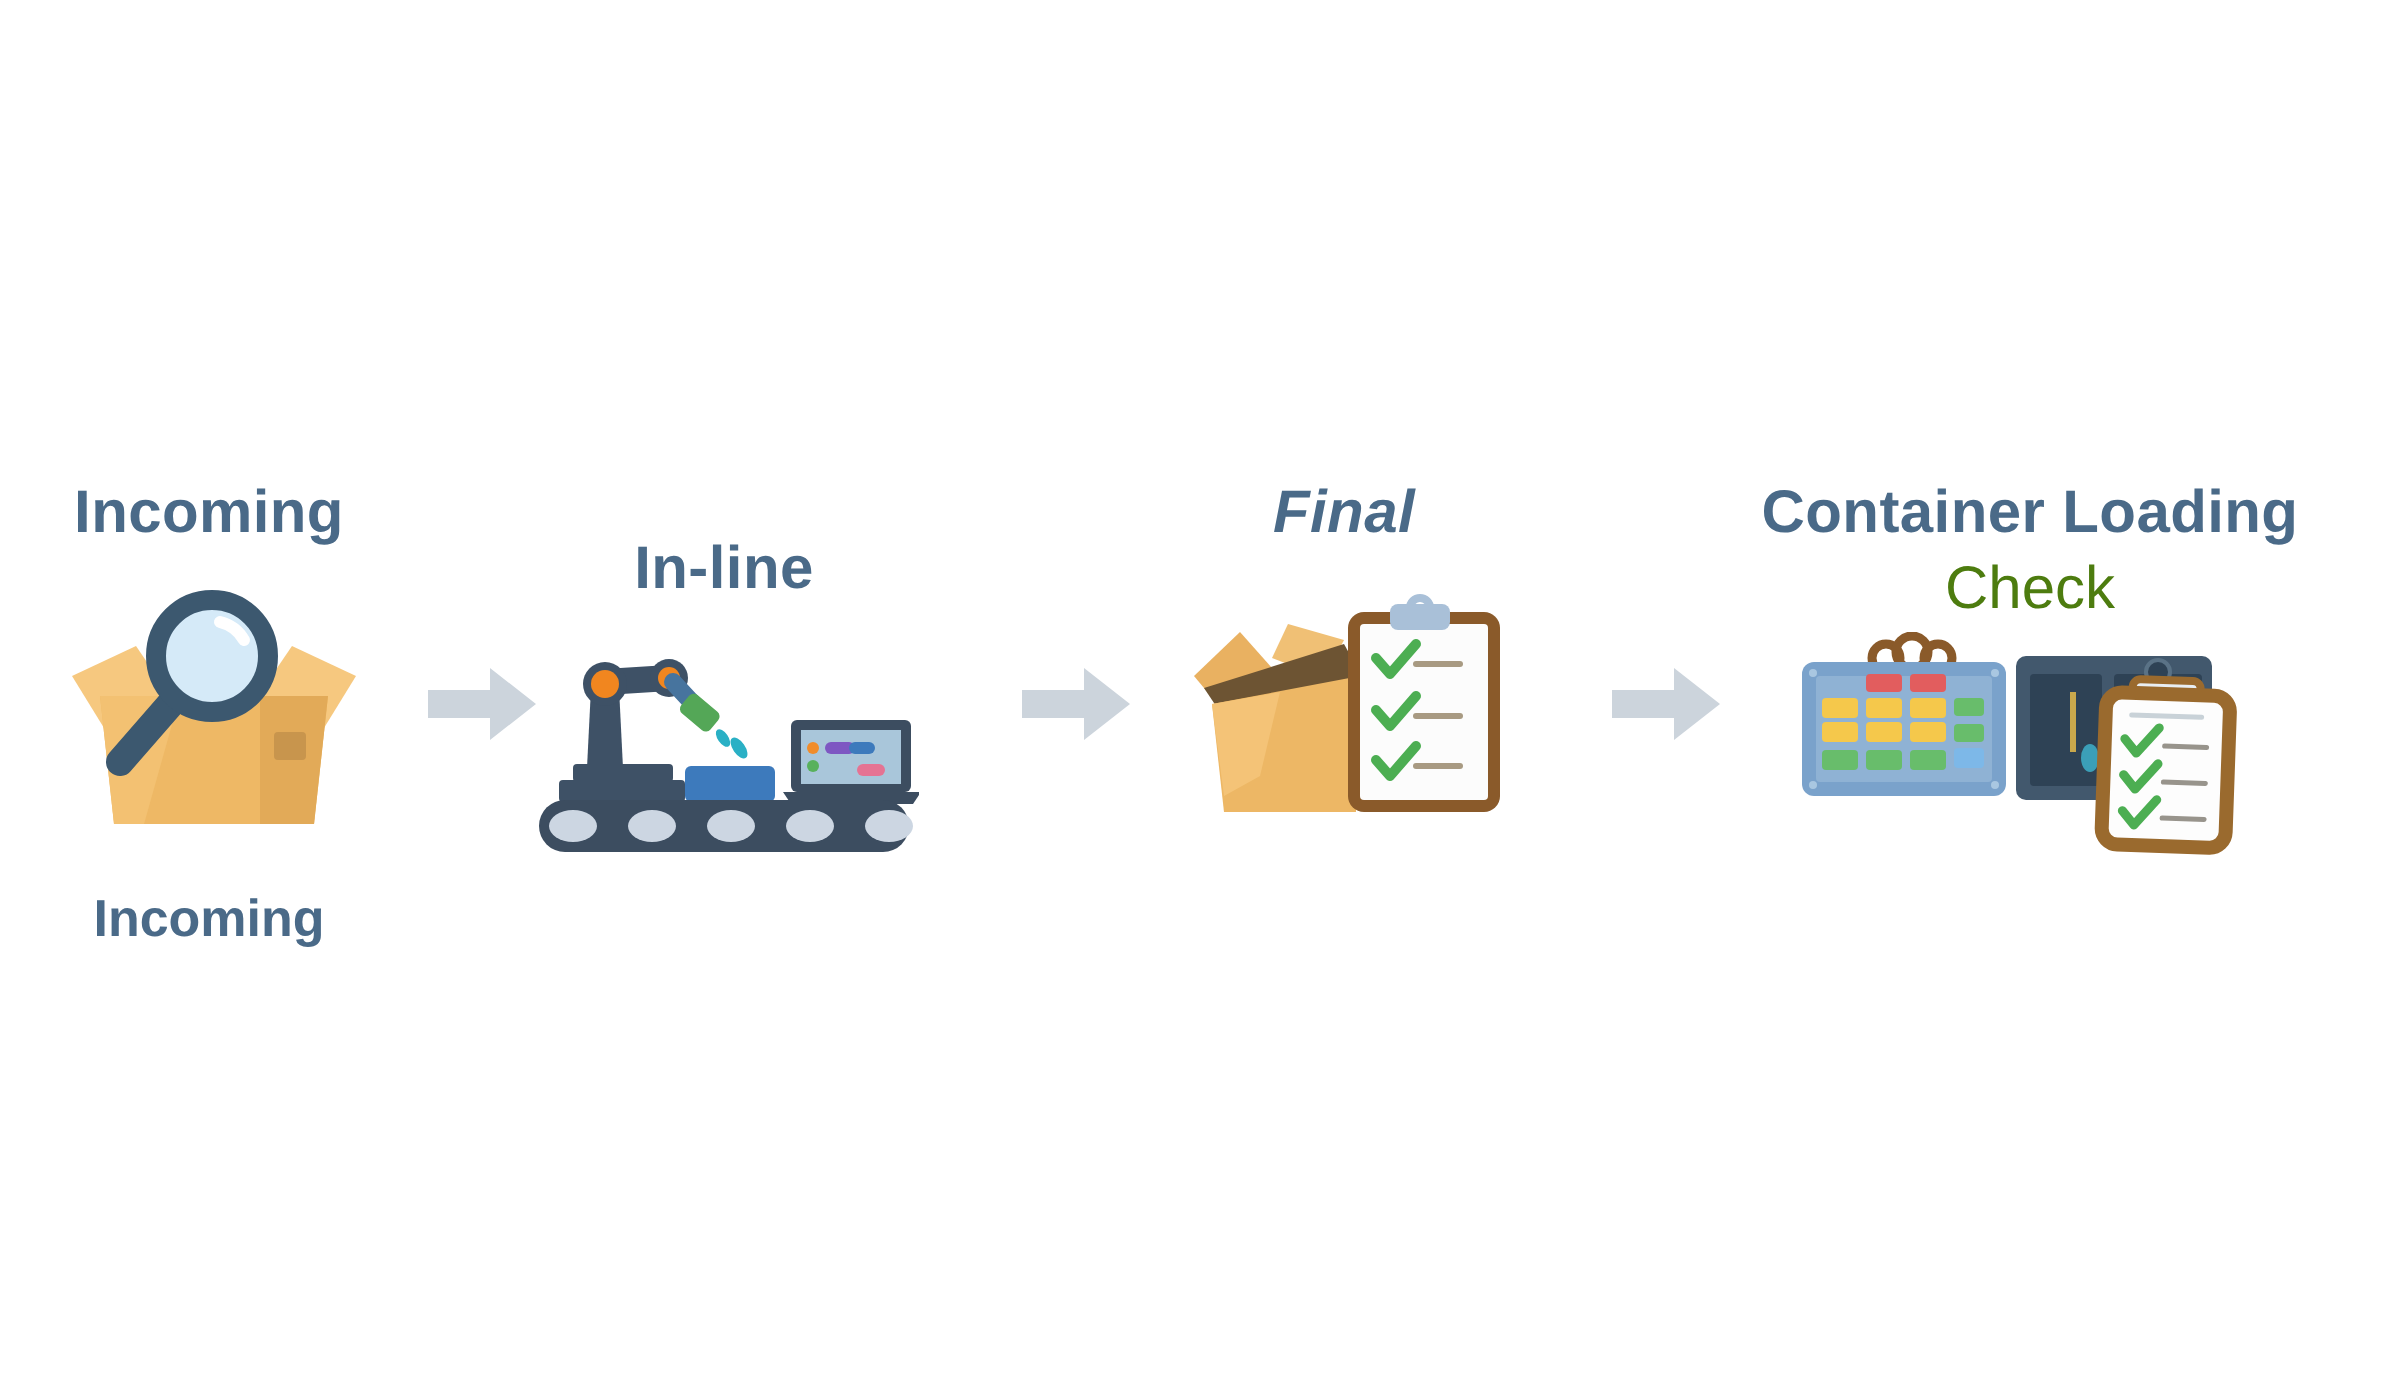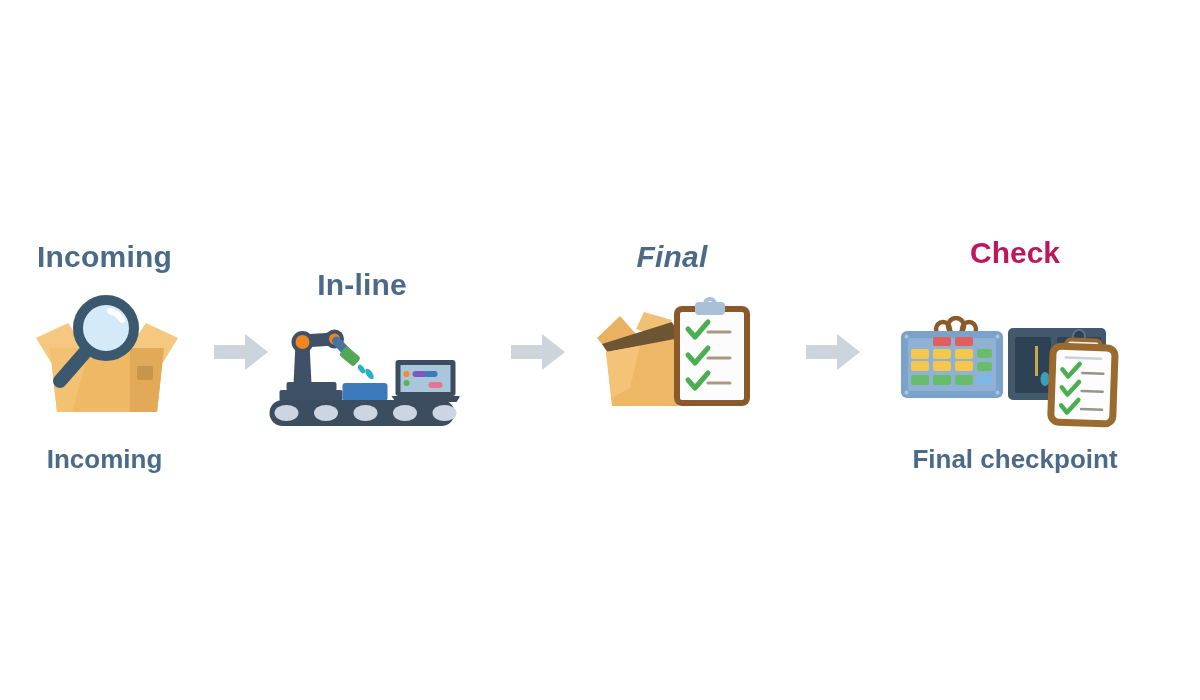--- a/index.html
+++ b/index.html
@@ -167,6 +167,7 @@
 </div>
 
 <div class="stage" id="stage-4">
+  <div class="stage-title">Container Loading</div>
   <div class="stage-subtitle">Check</div>
   <div class="stage-icon">
     <svg width="240" height="112" viewBox="0 0 240 112">

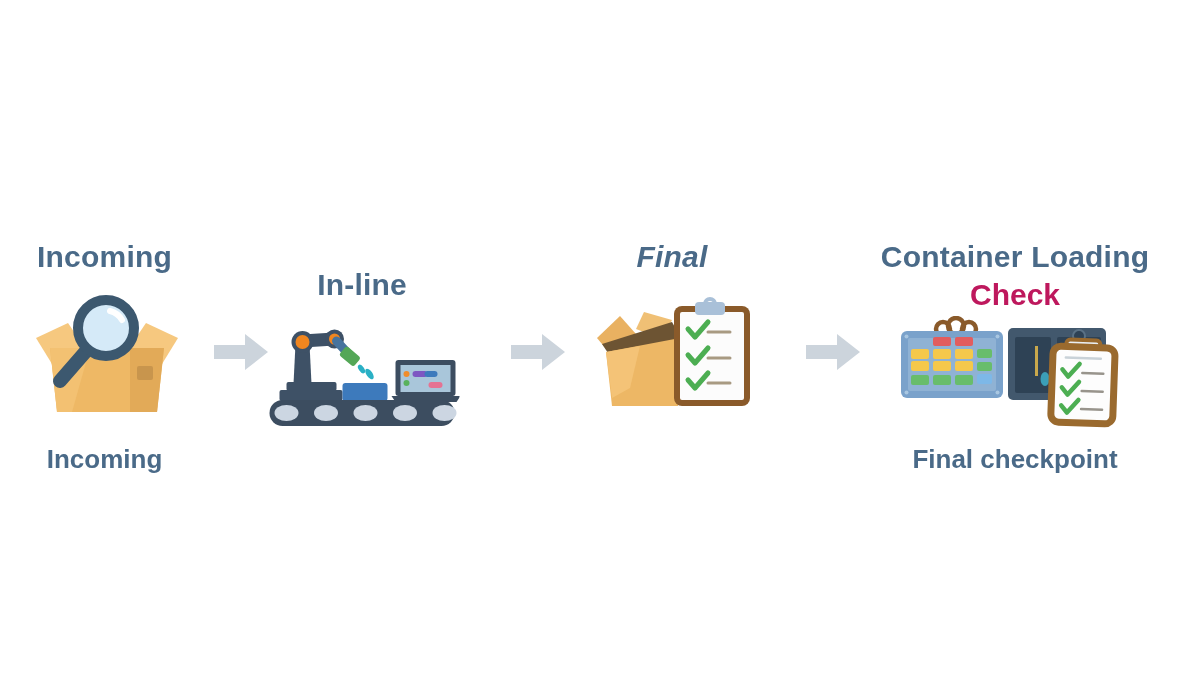--- a/index.html
+++ b/index.html
@@ -25,9 +25,9 @@
   }
   .stage-subtitle {
     font-size: 30px;
-    font-weight: 700;
+    font-weight: 400;
     line-height: 1.1;
-    color: #be185d;
+    color: #4d7c0f;
   }
   .stage-icon {
     position: absolute;

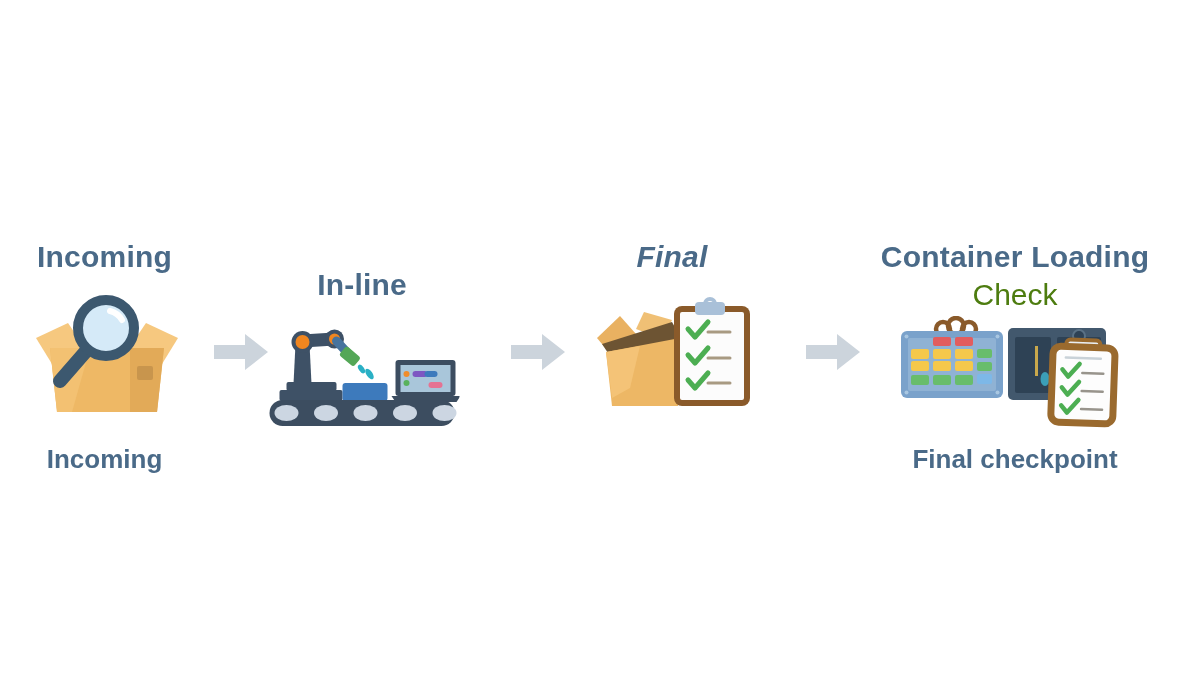--- a/index.html
+++ b/index.html
@@ -218,7 +218,6 @@
       </g>
     </svg>
   </div>
-  <div class="stage-caption">Final checkpoint</div>
 </div>
 
 </body></html>

